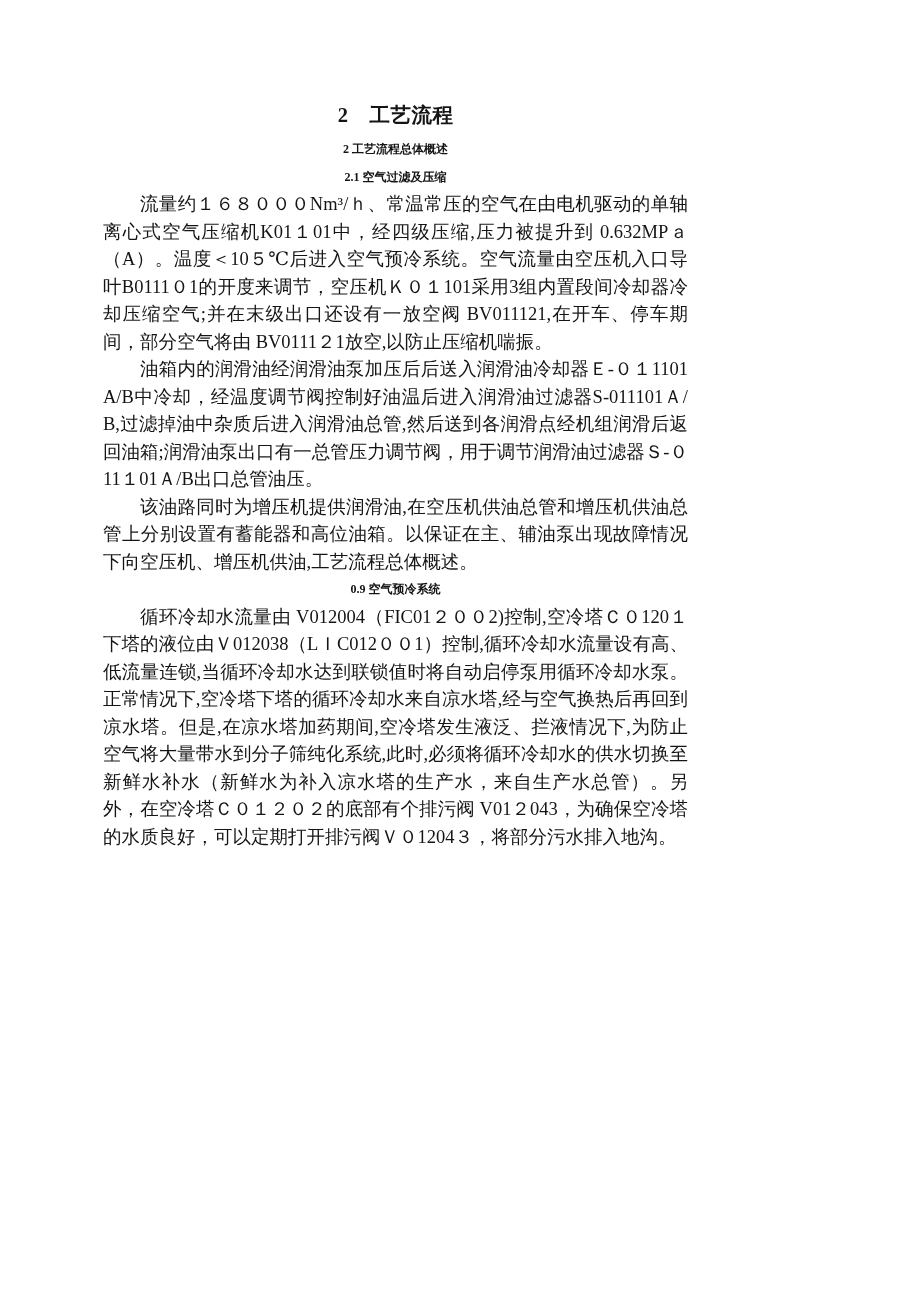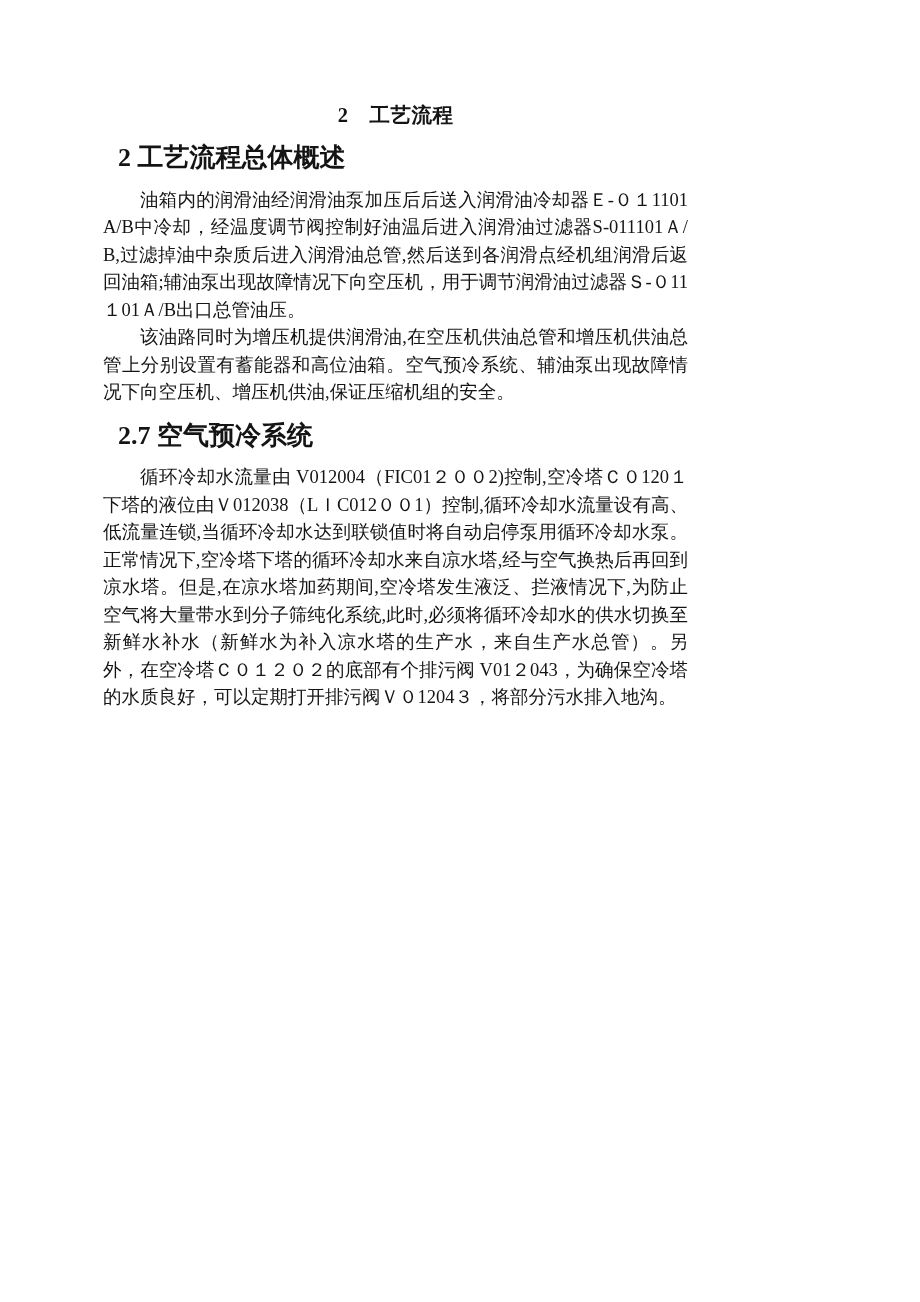--- a/index.html
+++ b/index.html
@@ -29,9 +29,10 @@
   }
   .sec-heading {
     font-weight: bold;
-    font-size: 26px;
+    font-size: 12px;
     line-height: 27.5px;
-    margin: 15px;
+    margin: 0;
+    text-align: center;
   }
   .body-para {
     font-size: 18.5px;

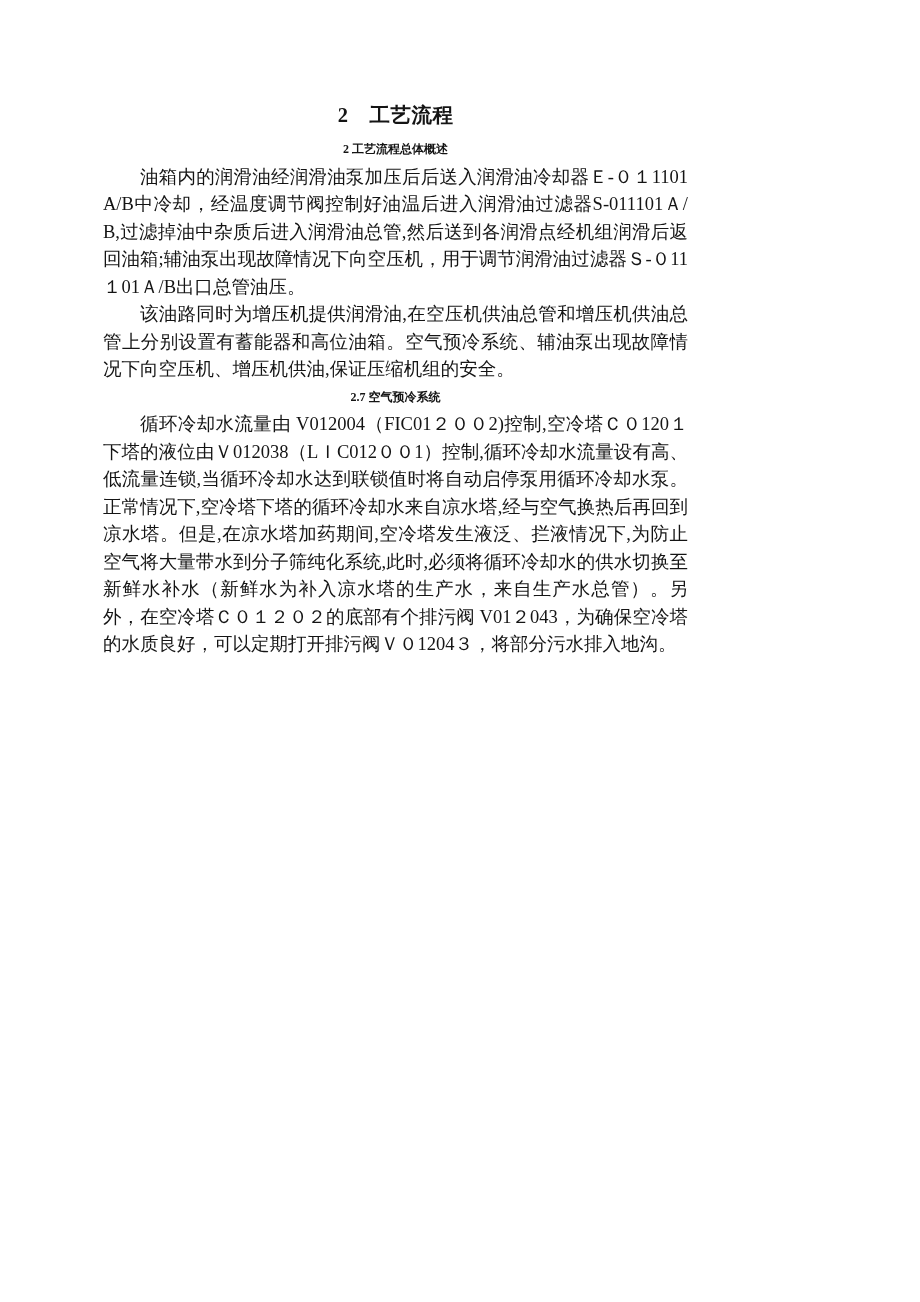--- a/index.html
+++ b/index.html
@@ -51,6 +51,7 @@
 
   <div class="sec-heading">2 工艺流程总体概述</div>
 
+  <div class="sec-heading">2.1 空气过滤及压缩</div>
 
 
 

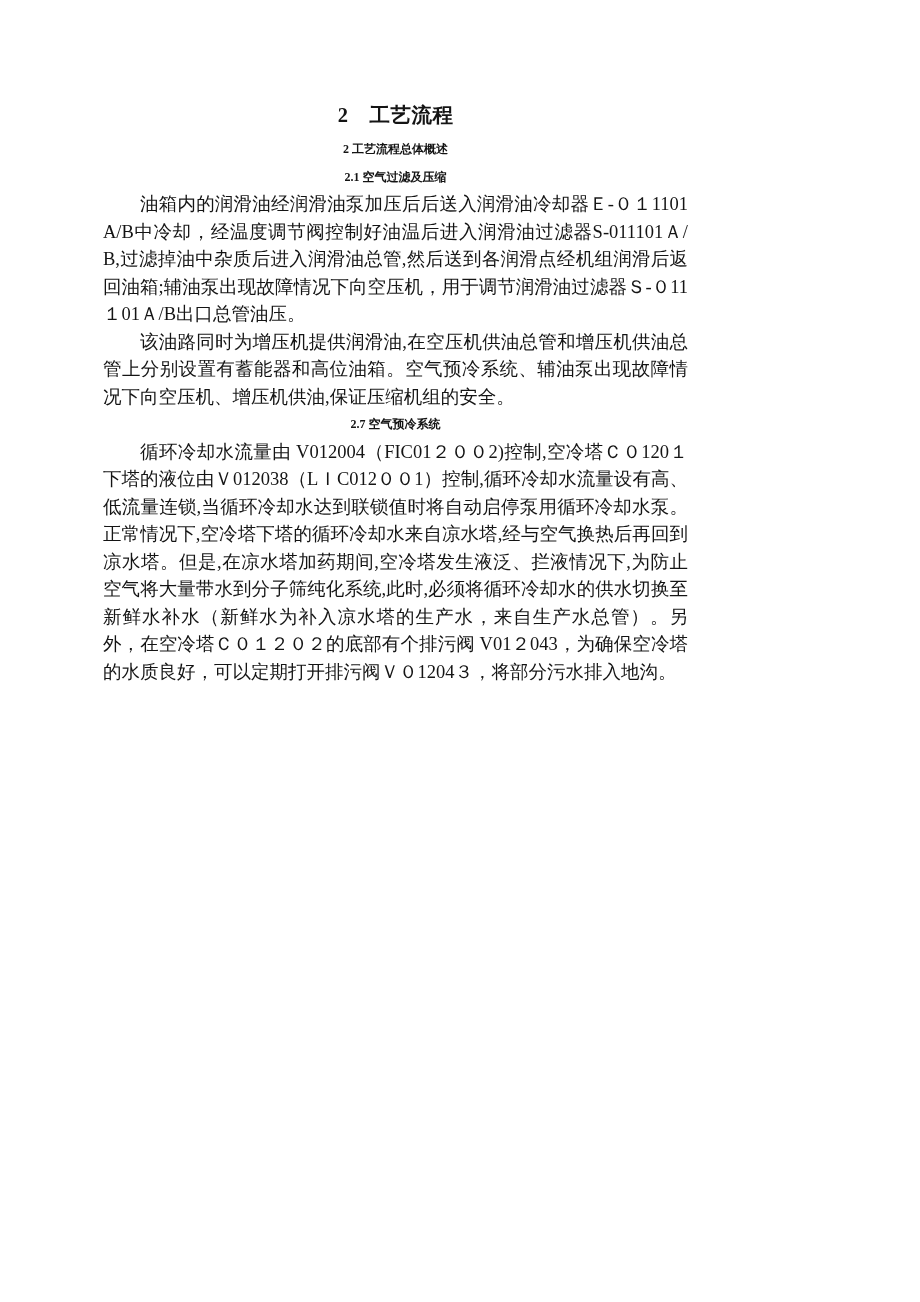--- a/index.html
+++ b/index.html
@@ -54,6 +54,7 @@
   <div class="sec-heading">2.1 空气过滤及压缩</div>
 
 
+  <p class="body-para">流量约１６８０００Nm³/ｈ、常温常压的空气在由电机驱动的单轴离心式空气压缩机K01１01中，经四级压缩,压力被提升到 0.632MPａ（A）。温度＜10５℃后进入空气预冷系统。空气流量由空压机入口导叶B0111０1的开度来调节，空压机Ｋ０１101采用3组内置段间冷却器冷却压缩空气;并在末级出口还设有一放空阀 BV011121,在开车、停车期间，部分空气将由 BV0111２1放空,以防止压缩机喘振。</p>
 
 
   <p class="body-para">油箱内的润滑油经润滑油泵加压后后送入润滑油冷却器Ｅ-０１1101A/B中冷却，经温度调节阀控制好油温后进入润滑油过滤器S-011101Ａ/B,过滤掉油中杂质后进入润滑油总管,然后送到各润滑点经机组润滑后返回油箱;辅油泵出现故障情况下向空压机，用于调节润滑油过滤器Ｓ-０11１01Ａ/B出口总管油压。</p>

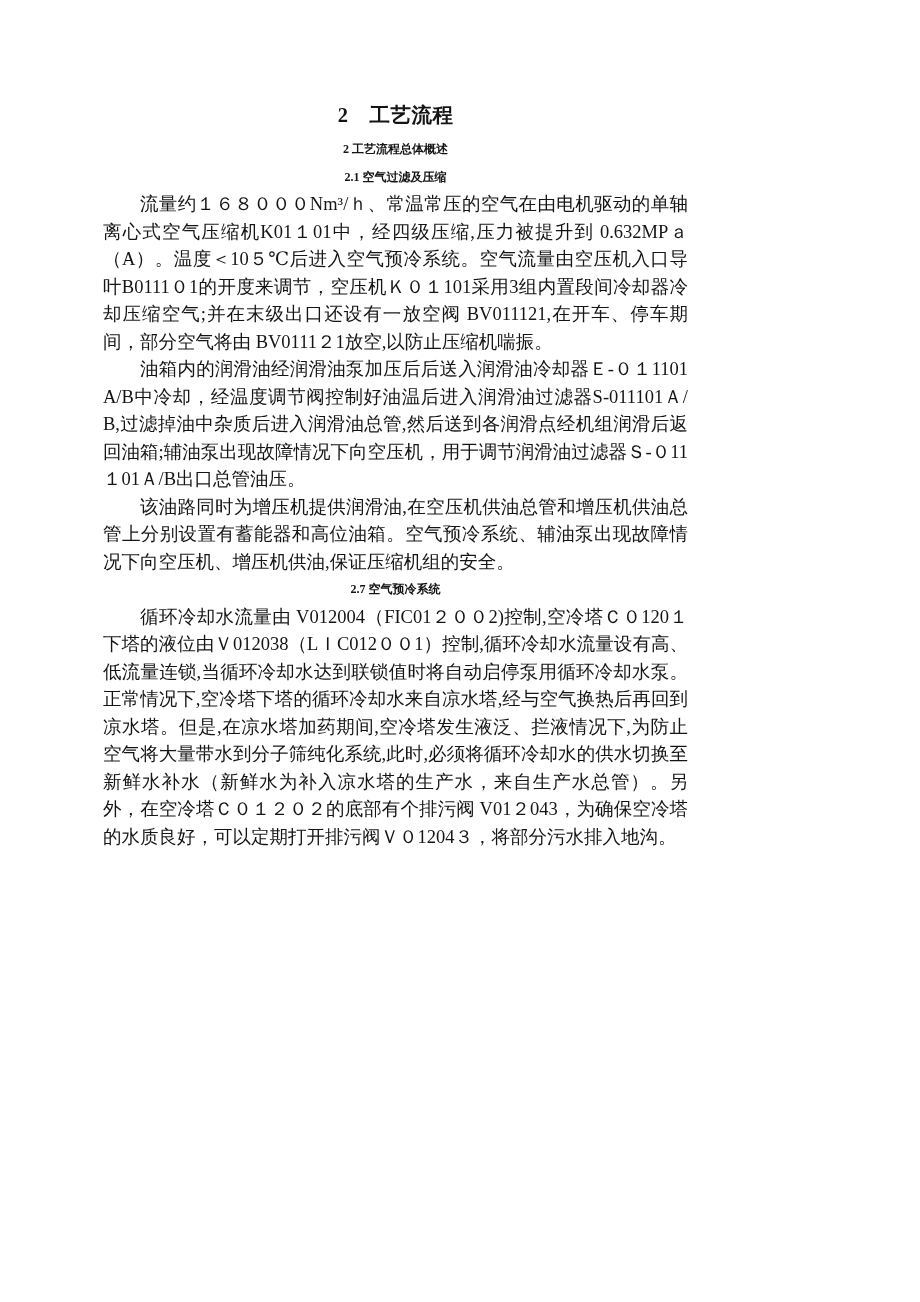--- a/index.html
+++ b/index.html
@@ -57,7 +57,7 @@
   <p class="body-para">流量约１６８０００Nm³/ｈ、常温常压的空气在由电机驱动的单轴离心式空气压缩机K01１01中，经四级压缩,压力被提升到 0.632MPａ（A）。温度＜10５℃后进入空气预冷系统。空气流量由空压机入口导叶B0111０1的开度来调节，空压机Ｋ０１101采用3组内置段间冷却器冷却压缩空气;并在末级出口还设有一放空阀 BV011121,在开车、停车期间，部分空气将由 BV0111２1放空,以防止压缩机喘振。</p>
 
 
-  <p class="body-para">油箱内的润滑油经润滑油泵加压后后送入润滑油冷却器Ｅ-０１1101A/B中冷却，经温度调节阀控制好油温后进入润滑油过滤器S-011101Ａ/B,过滤掉油中杂质后进入润滑油总管,然后送到各润滑点经机组润滑后返回油箱;辅油泵出现故障情况下向空压机，用于调节润滑油过滤器Ｓ-０11１01Ａ/B出口总管油压。</p>
+  <p class="body-para">油箱内的润滑油经润滑油泵加压后后送入润滑油冷却器Ｅ-０１1101A/B中冷却，经温度调节阀控制好油温后进入润滑油过滤器S-011101Ａ/B,过滤掉油中杂质后进入润滑油总管,然后送到各润滑点经机组润滑后返回油箱;润滑油泵出口有一总管压力调节阀，用于调节润滑油过滤器Ｓ-０11１01Ａ/B出口总管油压。</p>
 
   <p class="body-para">该油路同时为增压机提供润滑油,在空压机供油总管和增压机供油总管上分别设置有蓄能器和高位油箱。空气预冷系统、辅油泵出现故障情况下向空压机、增压机供油,保证压缩机组的安全。</p>
 

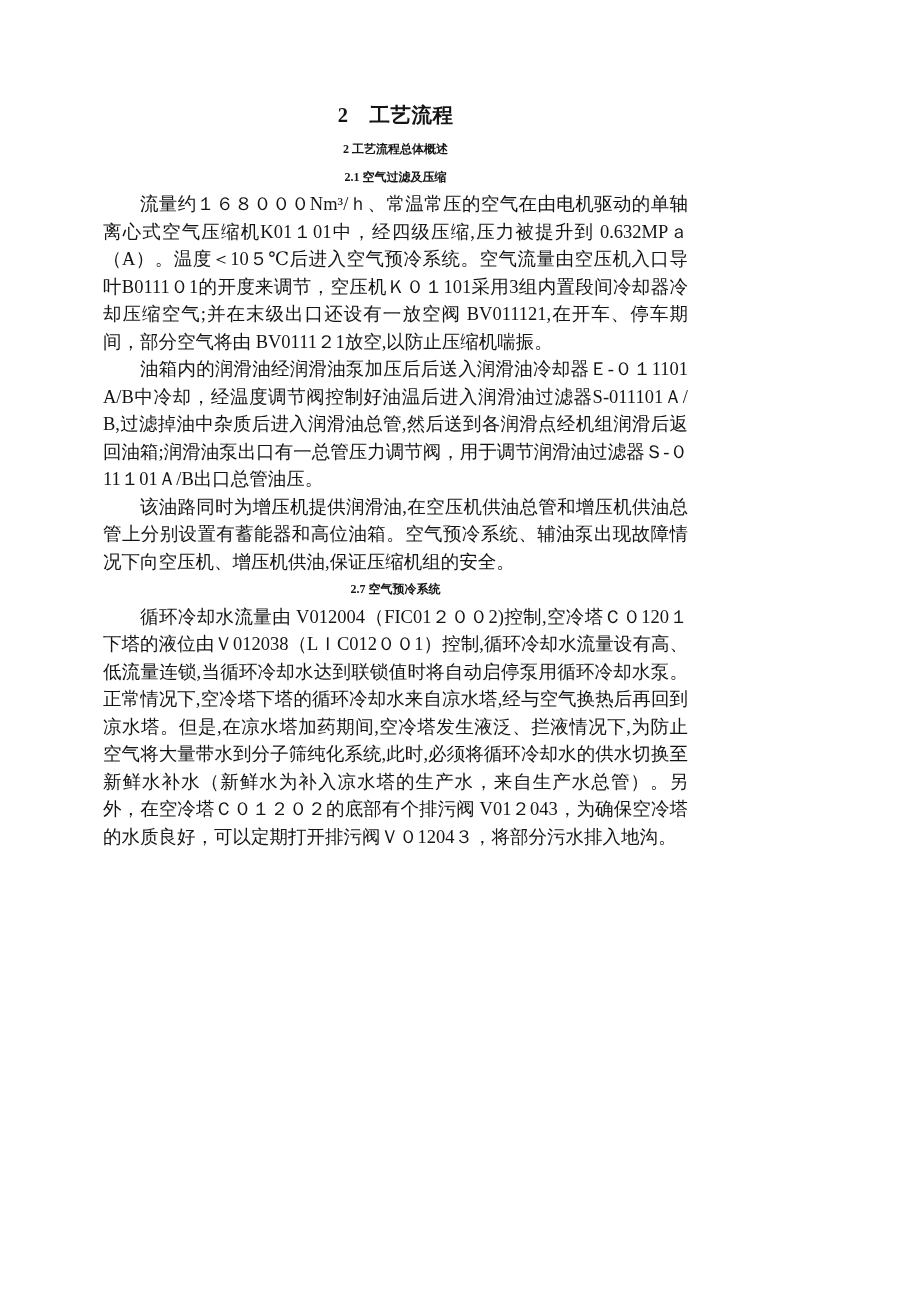--- a/index.html
+++ b/index.html
@@ -59,7 +59,7 @@
 
   <p class="body-para">油箱内的润滑油经润滑油泵加压后后送入润滑油冷却器Ｅ-０１1101A/B中冷却，经温度调节阀控制好油温后进入润滑油过滤器S-011101Ａ/B,过滤掉油中杂质后进入润滑油总管,然后送到各润滑点经机组润滑后返回油箱;润滑油泵出口有一总管压力调节阀，用于调节润滑油过滤器Ｓ-０11１01Ａ/B出口总管油压。</p>
 
-  <p class="body-para">该油路同时为增压机提供润滑油,在空压机供油总管和增压机供油总管上分别设置有蓄能器和高位油箱。空气预冷系统、辅油泵出现故障情况下向空压机、增压机供油,保证压缩机组的安全。</p>
+  <p class="body-para">该油路同时为增压机提供润滑油,在空压机供油总管和增压机供油总管上分别设置有蓄能器和高位油箱。以保证在主、辅油泵出现故障情况下向空压机、增压机供油,工艺流程总体概述。</p>
 
   <div class="sec-heading">2.7 空气预冷系统</div>
 

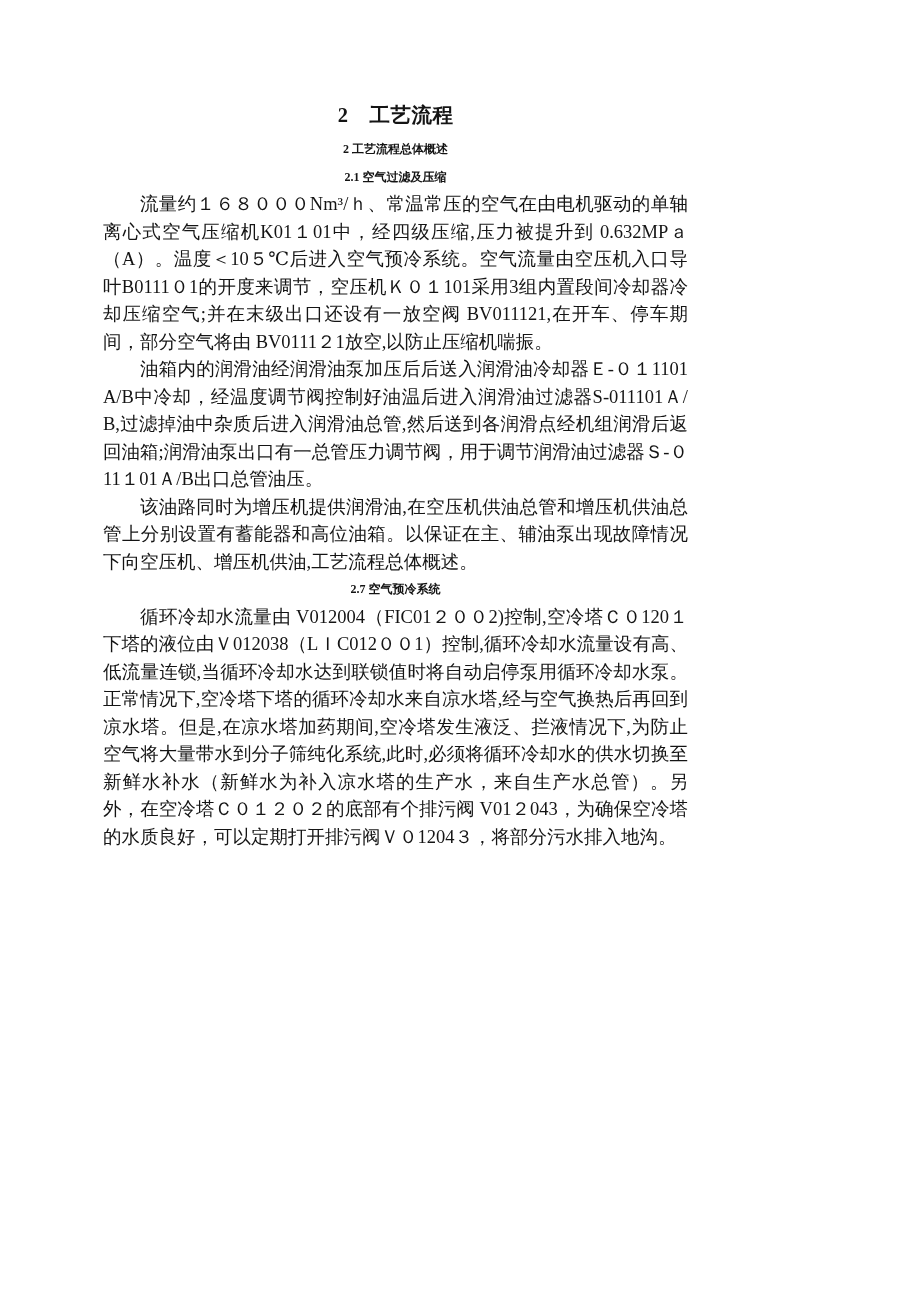--- a/index.html
+++ b/index.html
@@ -61,7 +61,7 @@
 
   <p class="body-para">该油路同时为增压机提供润滑油,在空压机供油总管和增压机供油总管上分别设置有蓄能器和高位油箱。以保证在主、辅油泵出现故障情况下向空压机、增压机供油,工艺流程总体概述。</p>
 
-  <div class="sec-heading">2.7 空气预冷系统</div>
+  <div class="sec-heading">0.9 空气预冷系统</div>
 
 
   <p class="body-para">循环冷却水流量由 V012004（FIC01２００2)控制,空冷塔Ｃ０120１下塔的液位由Ｖ012038（LＩC012００1）控制,循环冷却水流量设有高、低流量连锁,当循环冷却水达到联锁值时将自动启停泵用循环冷却水泵。正常情况下,空冷塔下塔的循环冷却水来自凉水塔,经与空气换热后再回到凉水塔。但是,在凉水塔加药期间,空冷塔发生液泛、拦液情况下,为防止空气将大量带水到分子筛纯化系统,此时,必须将循环冷却水的供水切换至新鲜水补水（新鲜水为补入凉水塔的生产水，来自生产水总管）。另外，在空冷塔Ｃ０１２０２的底部有个排污阀 V01２043，为确保空冷塔的水质良好，可以定期打开排污阀Ｖ０1204３，将部分污水排入地沟。</p>

